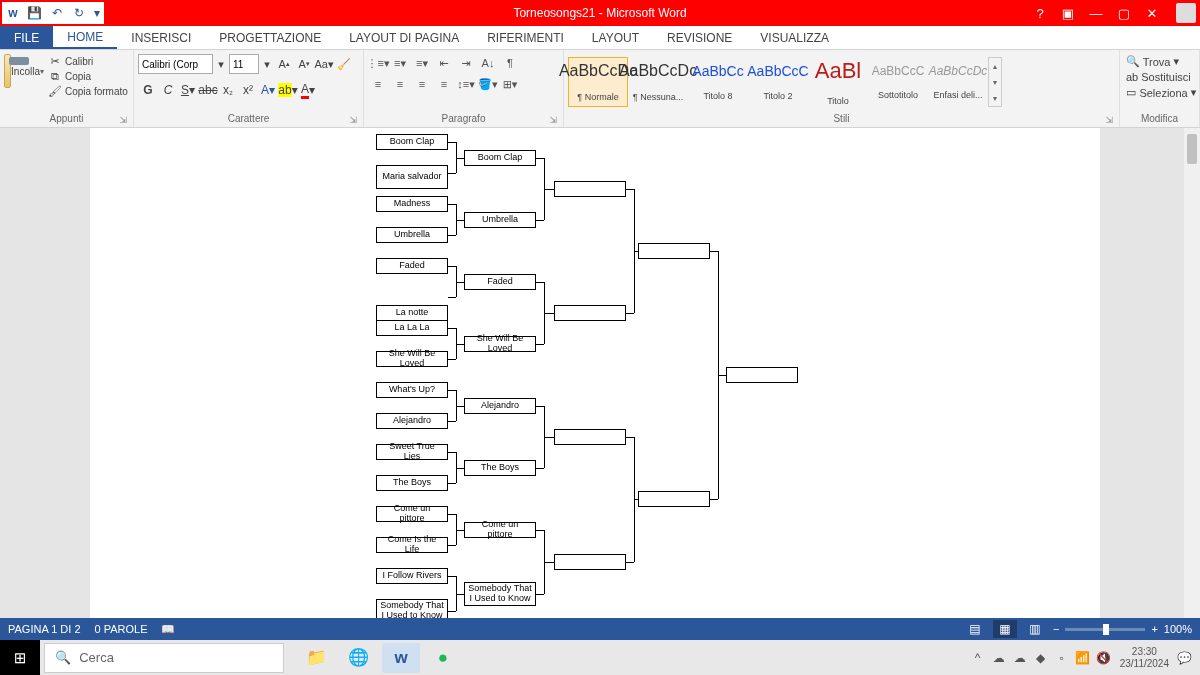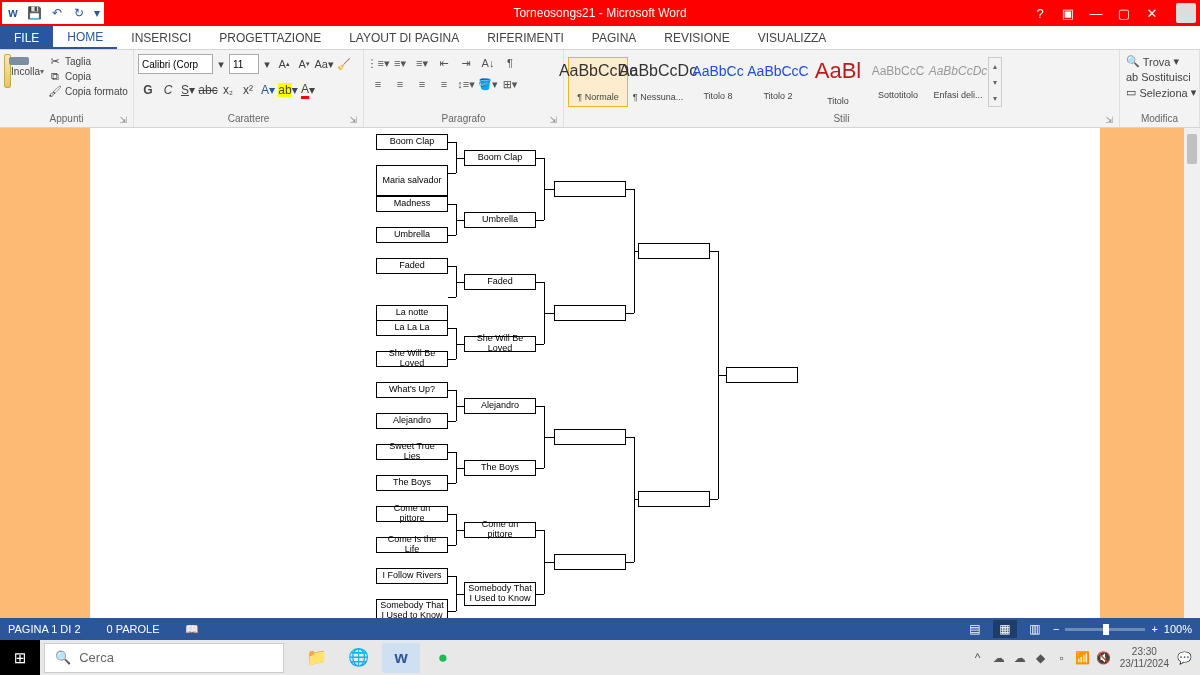--- a/index.html
+++ b/index.html
@@ -124,7 +124,7 @@
   <div class="tab">PROGETTAZIONE</div>
   <div class="tab">LAYOUT DI PAGINA</div>
   <div class="tab">RIFERIMENTI</div>
-  <div class="tab">PAGINA</div>
+  <div class="tab">LAYOUT</div>
   <div class="tab">REVISIONE</div>
   <div class="tab">VISUALIZZA</div>
 </div>

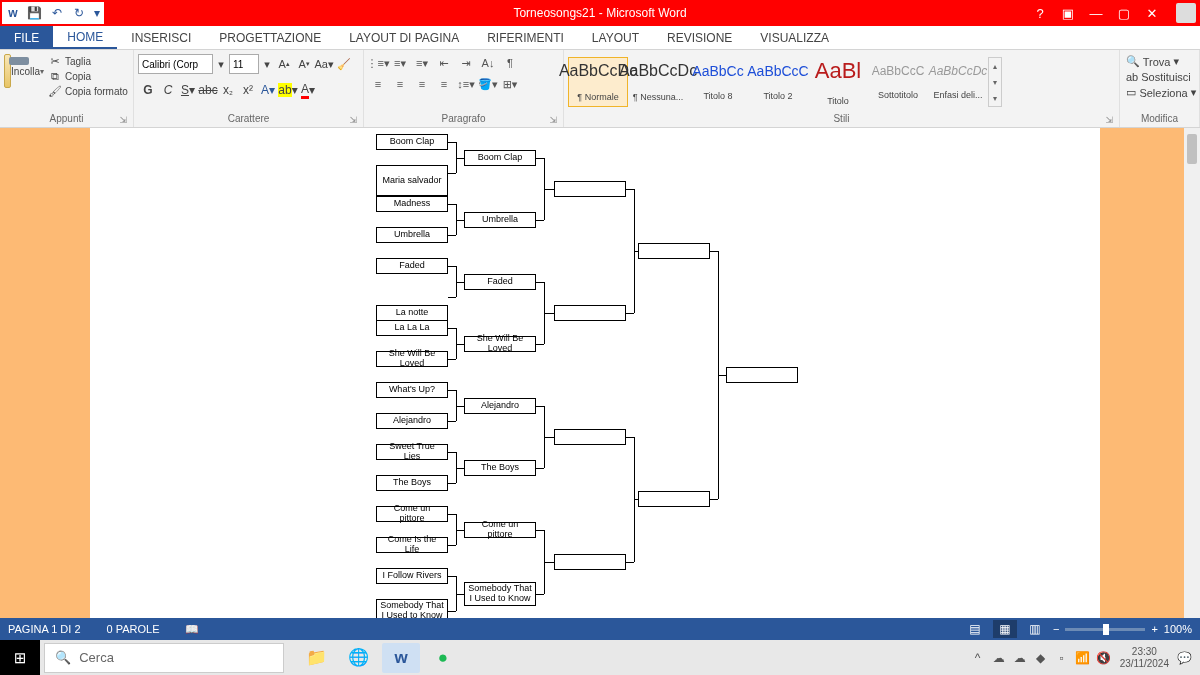--- a/index.html
+++ b/index.html
@@ -141,7 +141,7 @@
       <div class="clip-col">
         <div class="clip-item">
             <span class="small-icon">✂</span>
-            <span>Taglia</span>
+            <span>Calibri</span>
           </div>
         <div class="clip-item">
             <span class="small-icon">⧉</span>

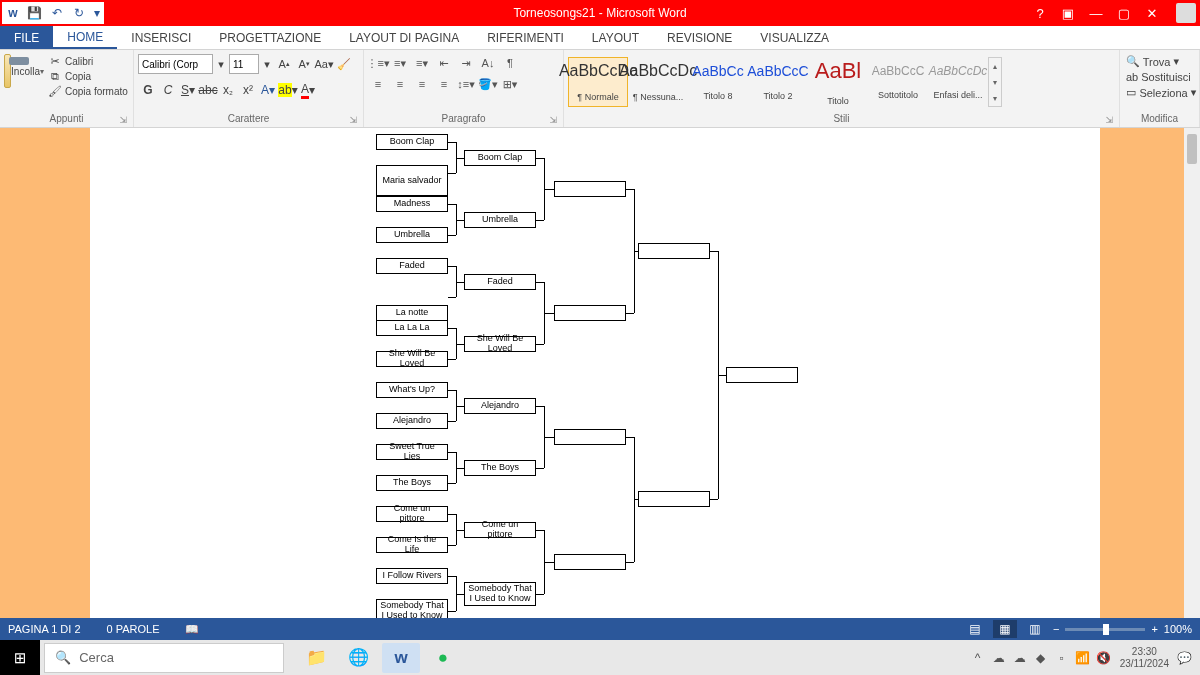--- a/index.html
+++ b/index.html
@@ -65,7 +65,7 @@
 .edit-item { display: flex; align-items: center; gap: 3px; font-size: 11px; color: #444; padding: 1px 2px; }
 
 
-.doc-area { position: relative; height: 490px; background: #fdba74; overflow: hidden; }
+.doc-area { position: relative; height: 490px; background: #e5e5e5; overflow: hidden; }
 .page { position: absolute; left: 90px; top: 0; width: 1010px; height: 100%; background: #fff; }
 .scrollbar-v { position: absolute; right: 0; top: 0; width: 16px; height: 100%; background: #f0f0f0; }
 .scrollbar-v .thumb { position: absolute; top: 6px; left: 3px; width: 10px; height: 30px; background: #c0c0c0; border-radius: 2px; }

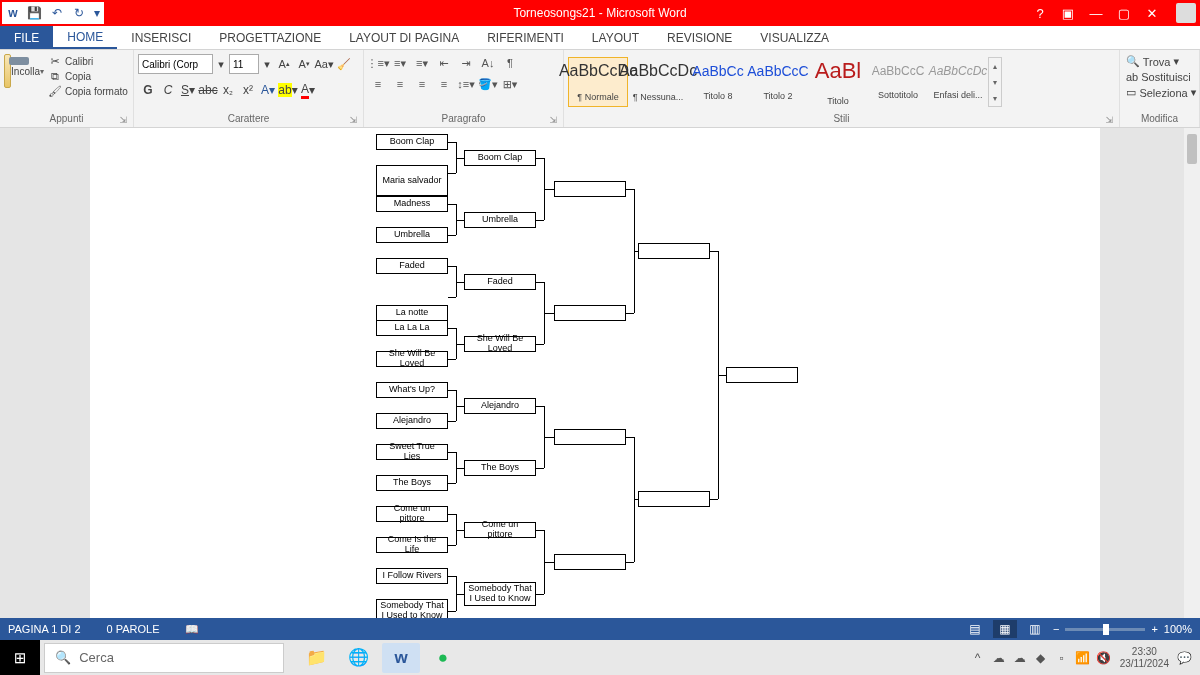--- a/index.html
+++ b/index.html
@@ -274,7 +274,7 @@
   <div class="page">
     <div class="bracket" id="bracket">
         <div class="bbox" style="left: 286px; top: 6px; width: 72px; height: 16px;">Boom Clap</div>
-        <div class="bbox" style="left: 286px; top: 37px; width: 72px; height: 31px;">Maria salvador</div>
+        <div class="bbox" style="left: 286px; top: 37px; width: 72px; height: 24px;">Maria salvador</div>
         <div class="bbox" style="left: 286px; top: 68px; width: 72px; height: 16px;">Madness</div>
         <div class="bbox" style="left: 286px; top: 99px; width: 72px; height: 16px;">Umbrella</div>
         <div class="bbox" style="left: 286px; top: 130px; width: 72px; height: 16px;">Faded</div>

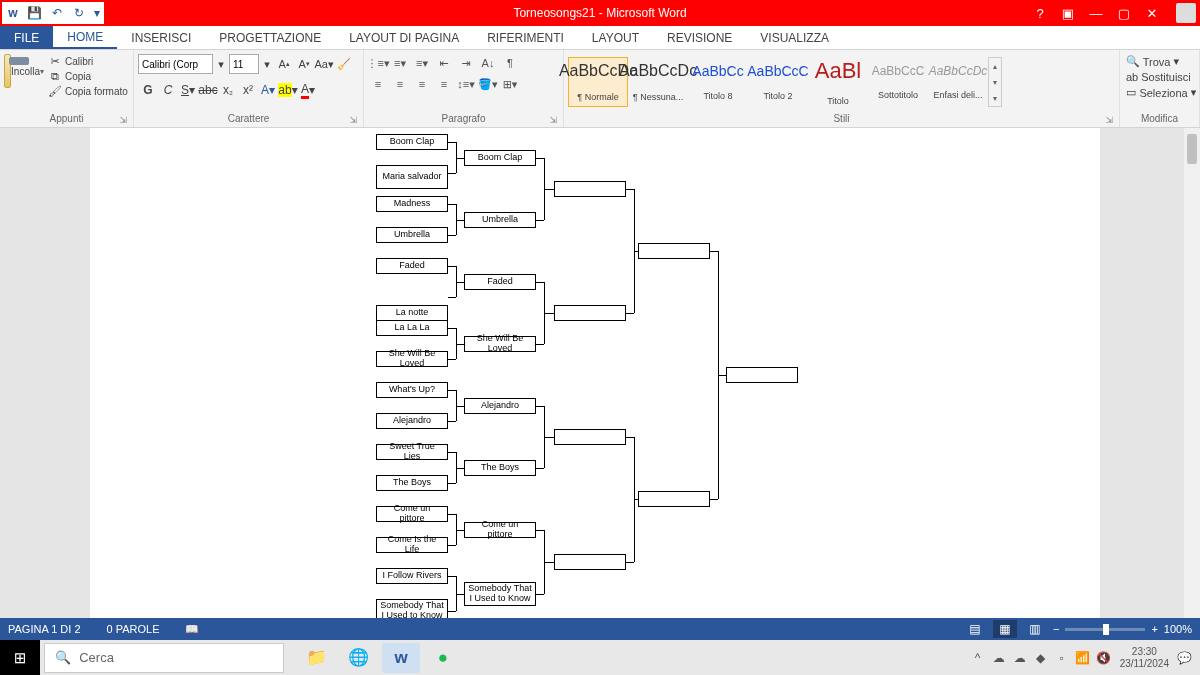--- a/index.html
+++ b/index.html
@@ -78,7 +78,7 @@
 
 
 .statusbar { height: 22px; background: #2b579a; color: #fff; display: flex; align-items: center; justify-content: space-between; padding: 0 8px; font-size: 11px; }
-.status-left { display: flex; gap: 26px; align-items: center; }
+.status-left { display: flex; gap: 14px; align-items: center; }
 .status-right { display: flex; gap: 6px; align-items: center; }
 .view-btn { width: 24px; height: 18px; display: flex; align-items: center; justify-content: center; color: #fff; font-size: 12px; }
 .view-btn.active { background: #1e3d6b; }

